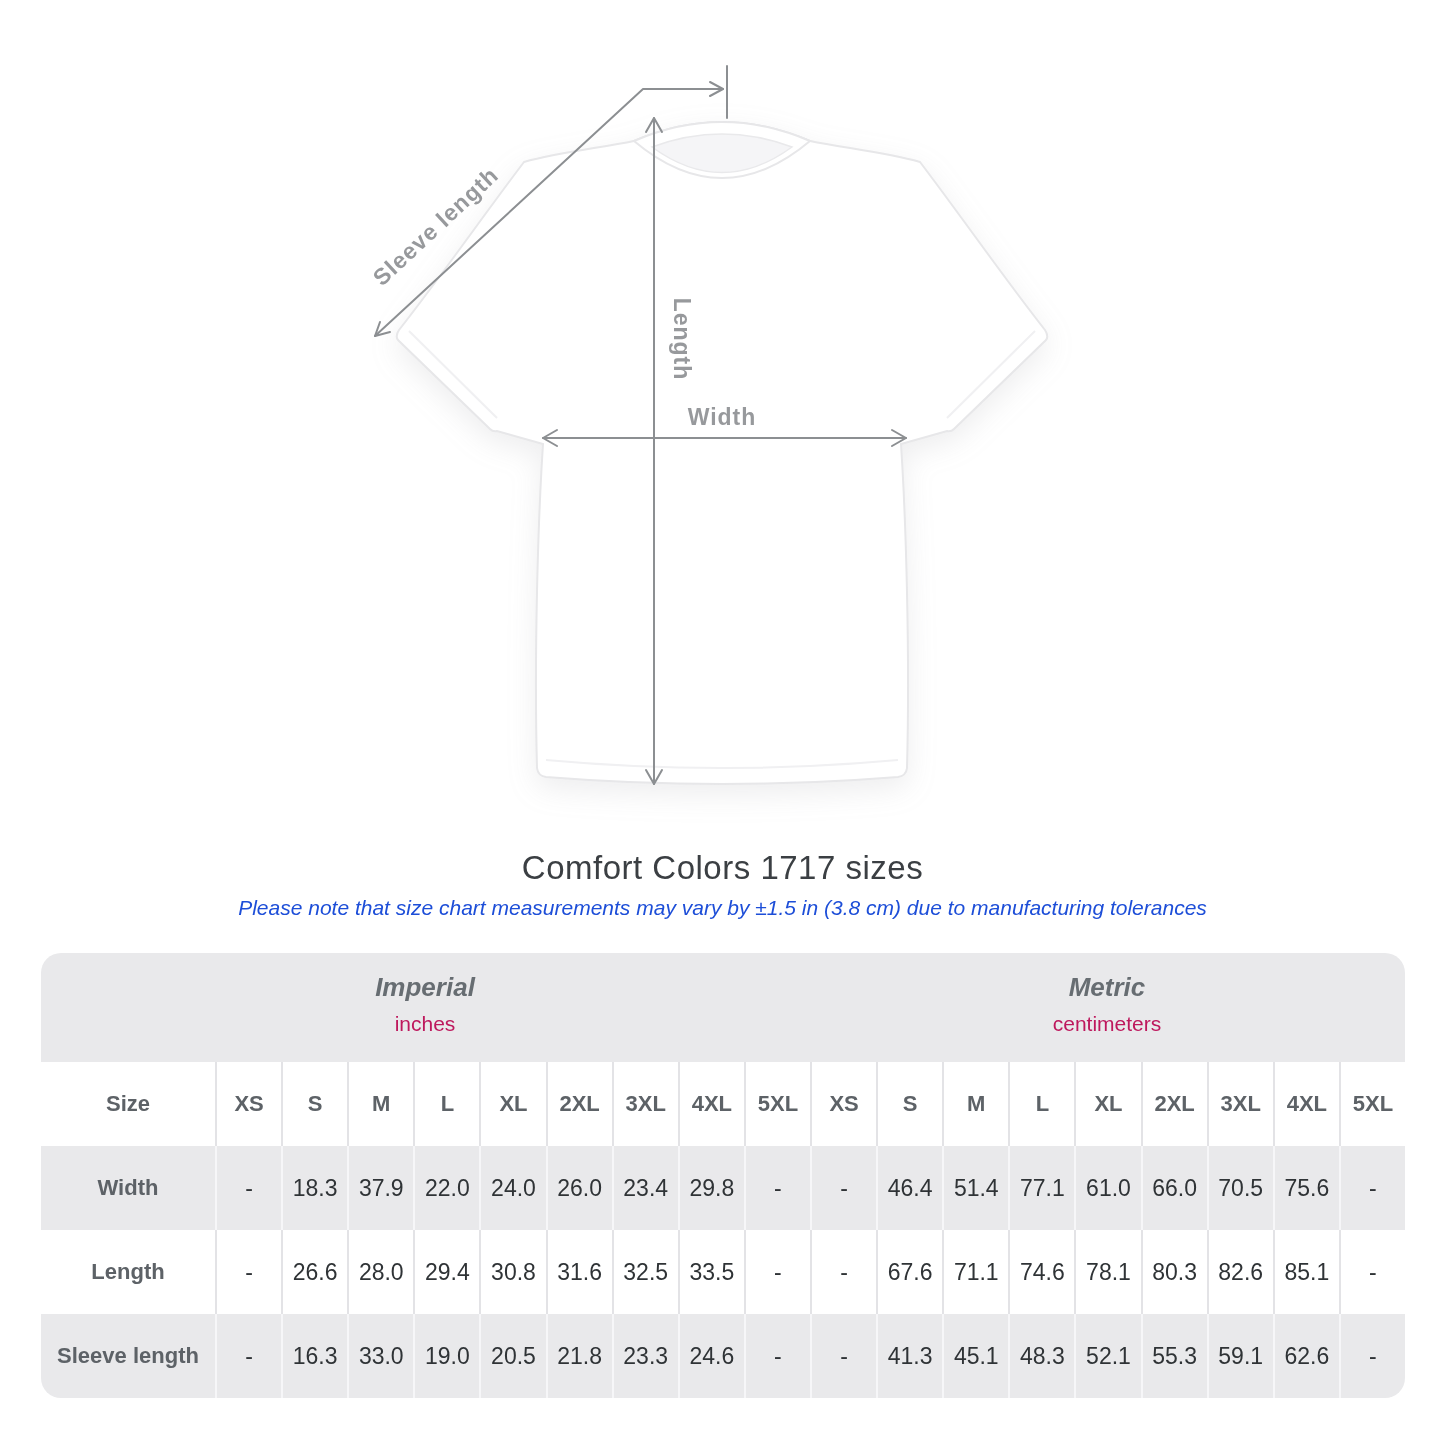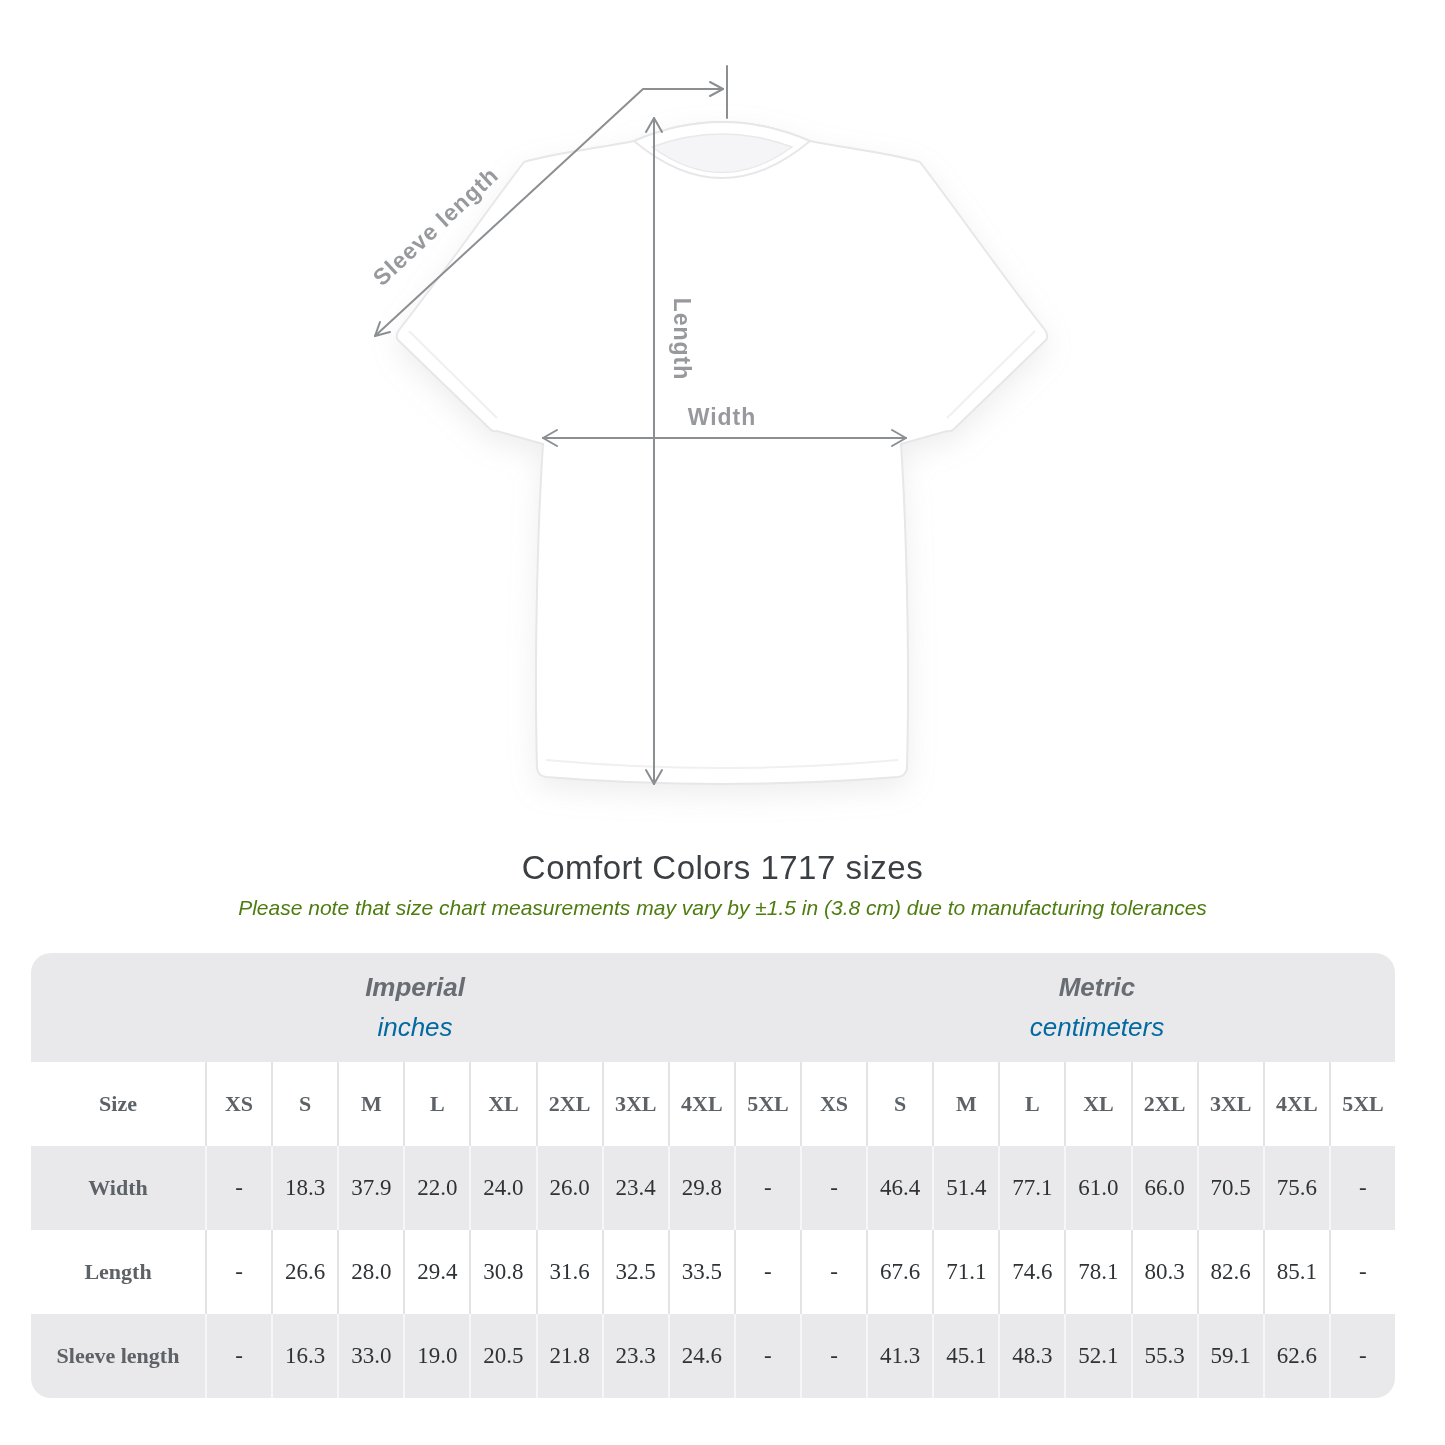--- a/index.html
+++ b/index.html
@@ -21,7 +21,7 @@
   }
   .subtitle {
     position:absolute; top:896px; left:0; width:100%; text-align:center;
-    font-size:21px; font-style:italic; color:#4d7c0f;
+    font-size:21px; font-style:italic; color:#1d4ed8;
   }
   
   .size-table {

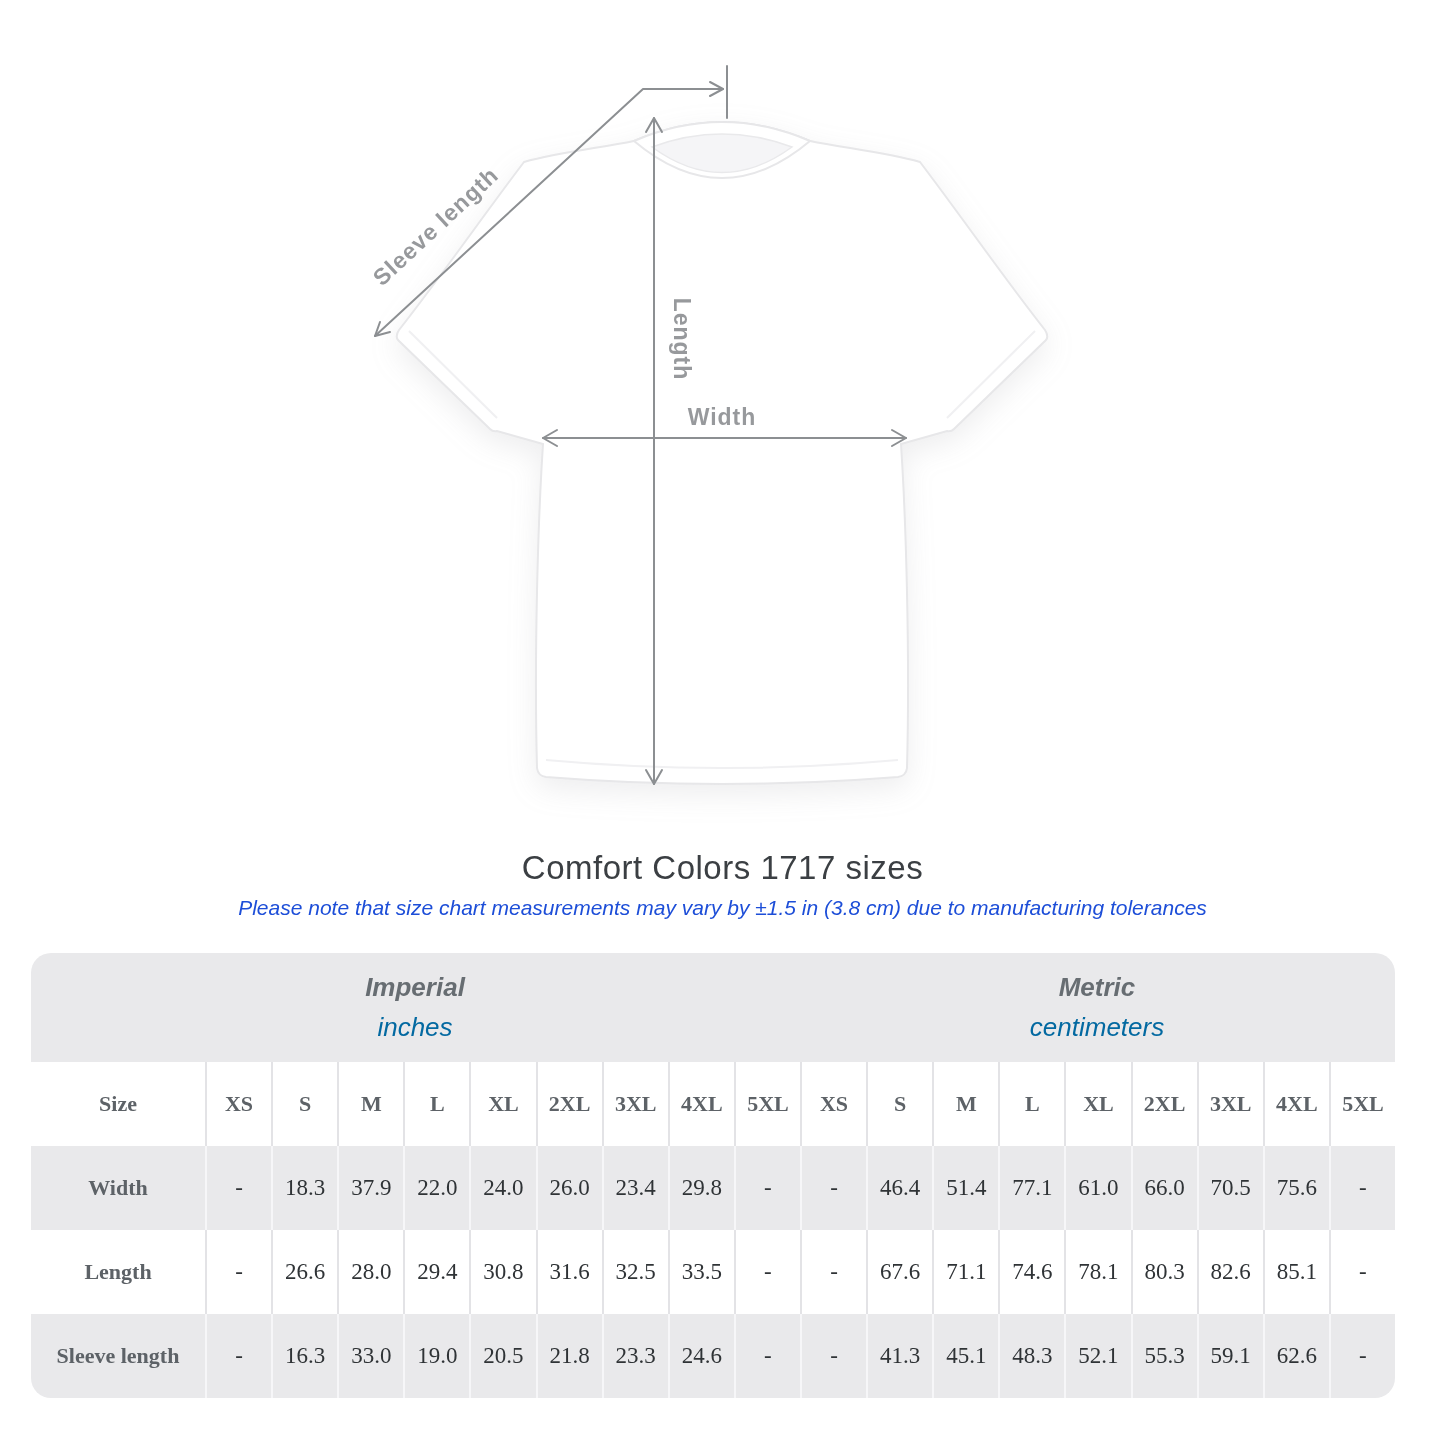--- a/index.html
+++ b/index.html
@@ -25,7 +25,7 @@
   }
   
   .size-table {
-    position:absolute; left:31px; top:953px; width:1364px;
+    position:absolute; left:41px; top:953px; width:1364px;
     border-radius:20px; overflow:hidden;
   }
   .unit-row { display:flex; height:109px; background:#e9e9eb; }

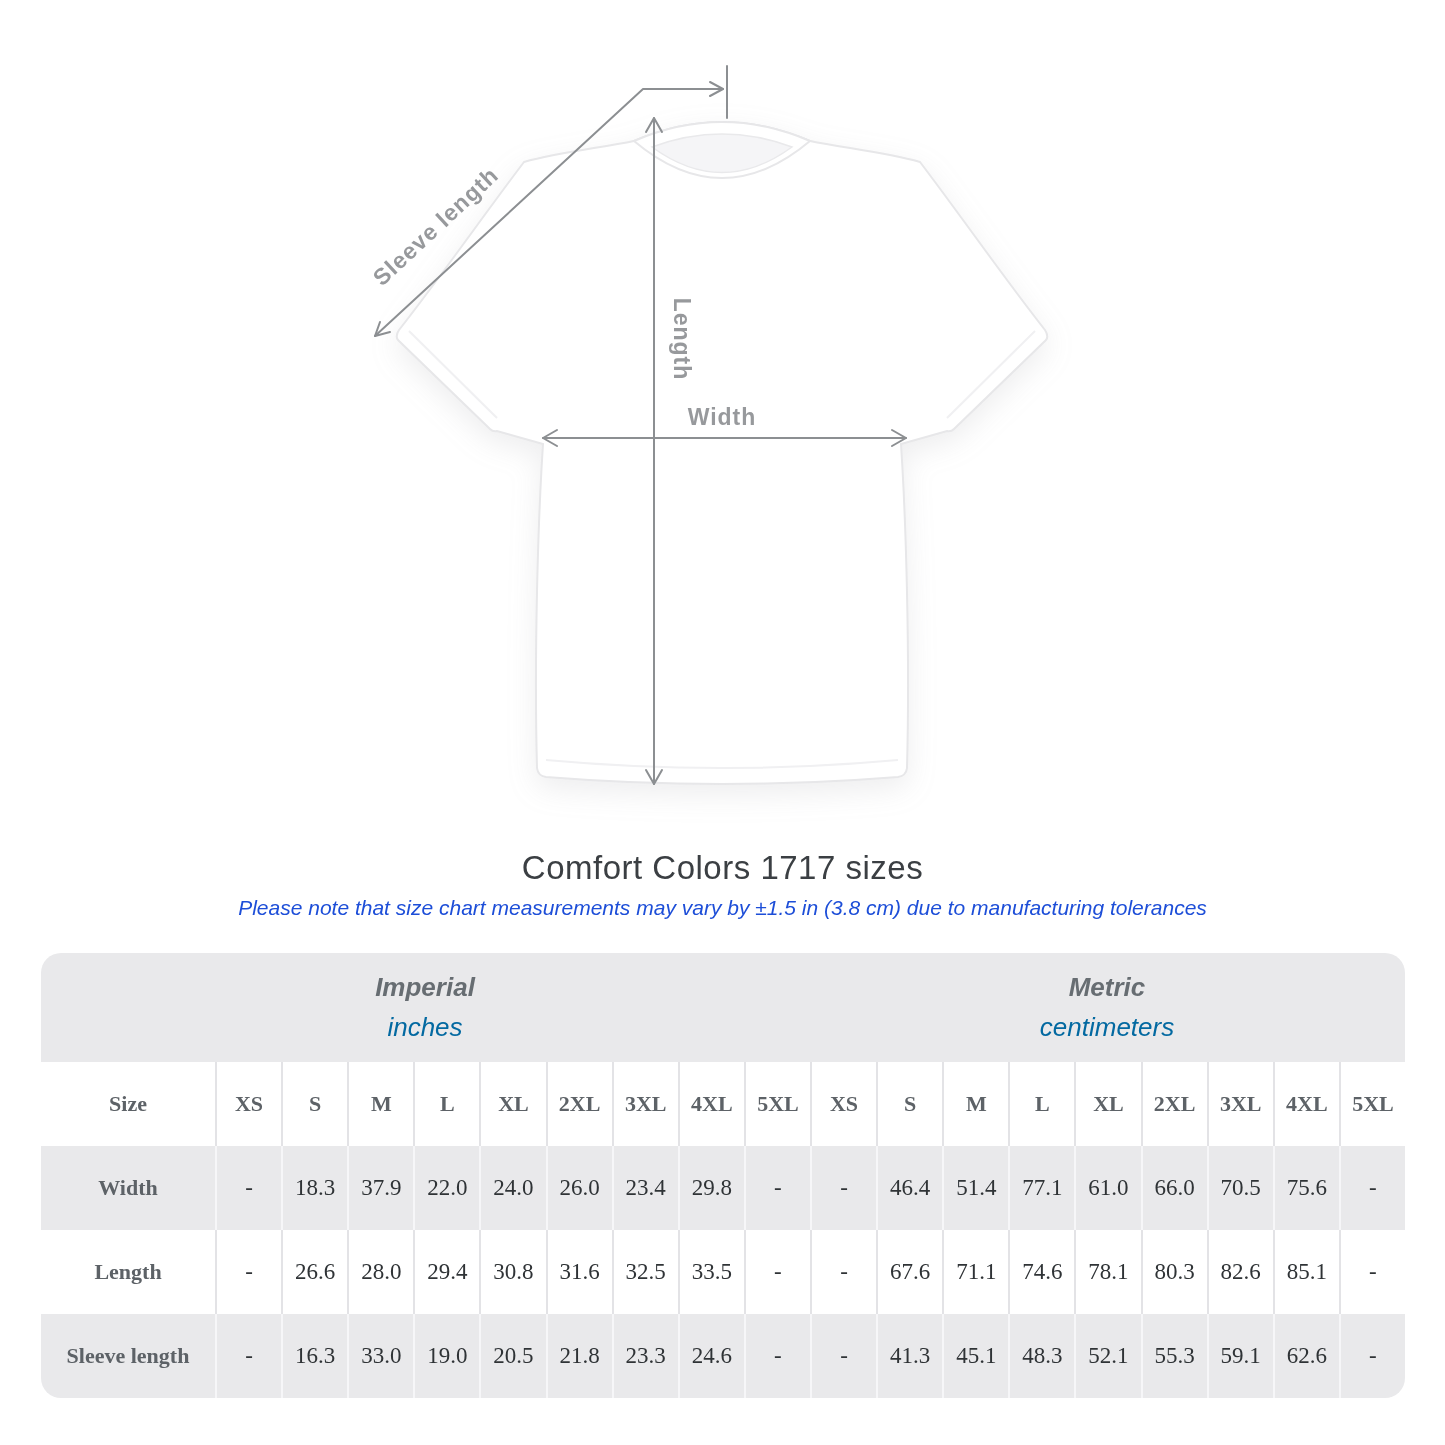--- a/index.html
+++ b/index.html
@@ -33,7 +33,7 @@
   .unit-section.left  { width:768px; }
   .unit-section.right { flex:1;align-items:center; }
   .unit-name { font-size:26px; font-weight:bold; font-style:italic; color:#676d72; }
-  .unit-sub  { font-size:26px; font-style:italic; color:#0369a1; margin-top:9px; }
+  .unit-sub  { font-size:21px; color:#be185d; margin-top:9px; }
   .grid {
     display:grid;
     grid-template-columns:174px repeat(18, 1fr);

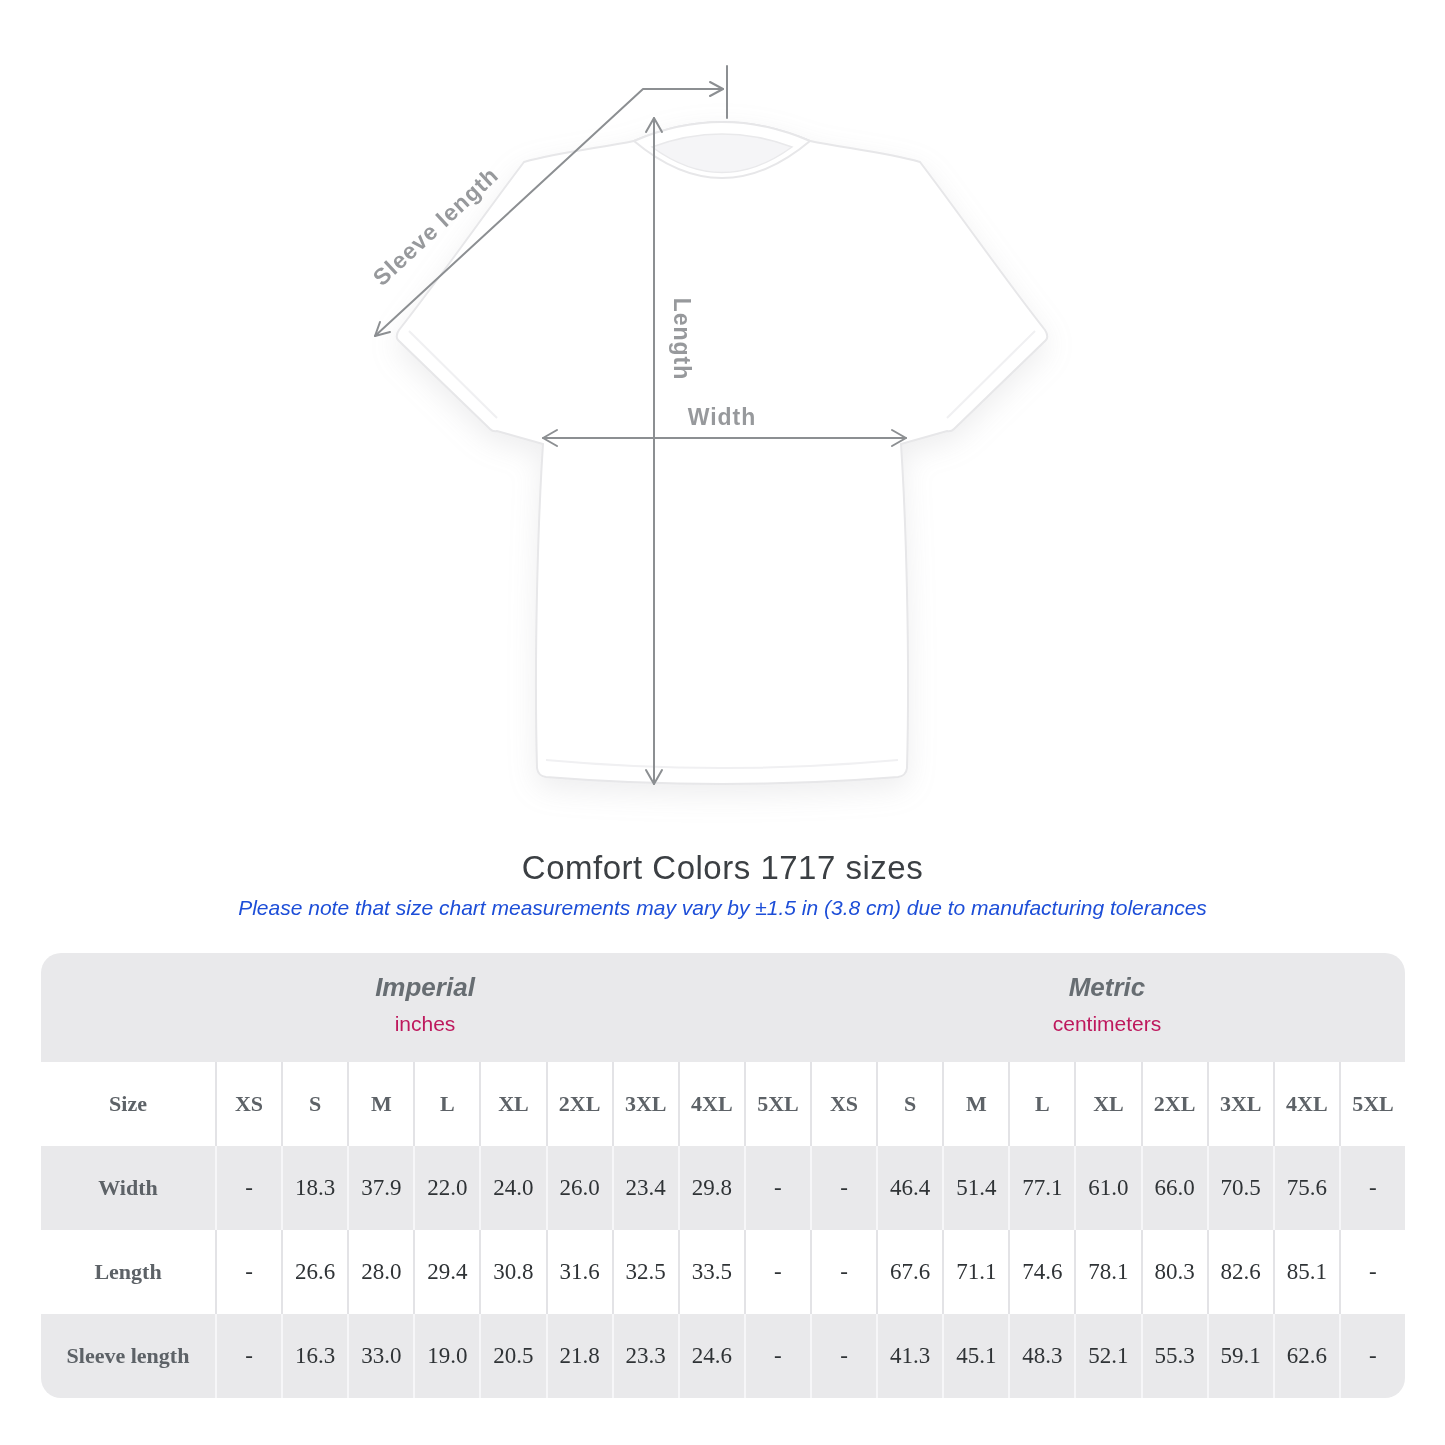--- a/index.html
+++ b/index.html
@@ -38,7 +38,6 @@
     display:grid;
     grid-template-columns:174px repeat(18, 1fr);
     grid-auto-rows:84px;
-    font-family:Liberation Serif, serif;
   }
   .cell {
     display:flex; align-items:center; justify-content:center;

